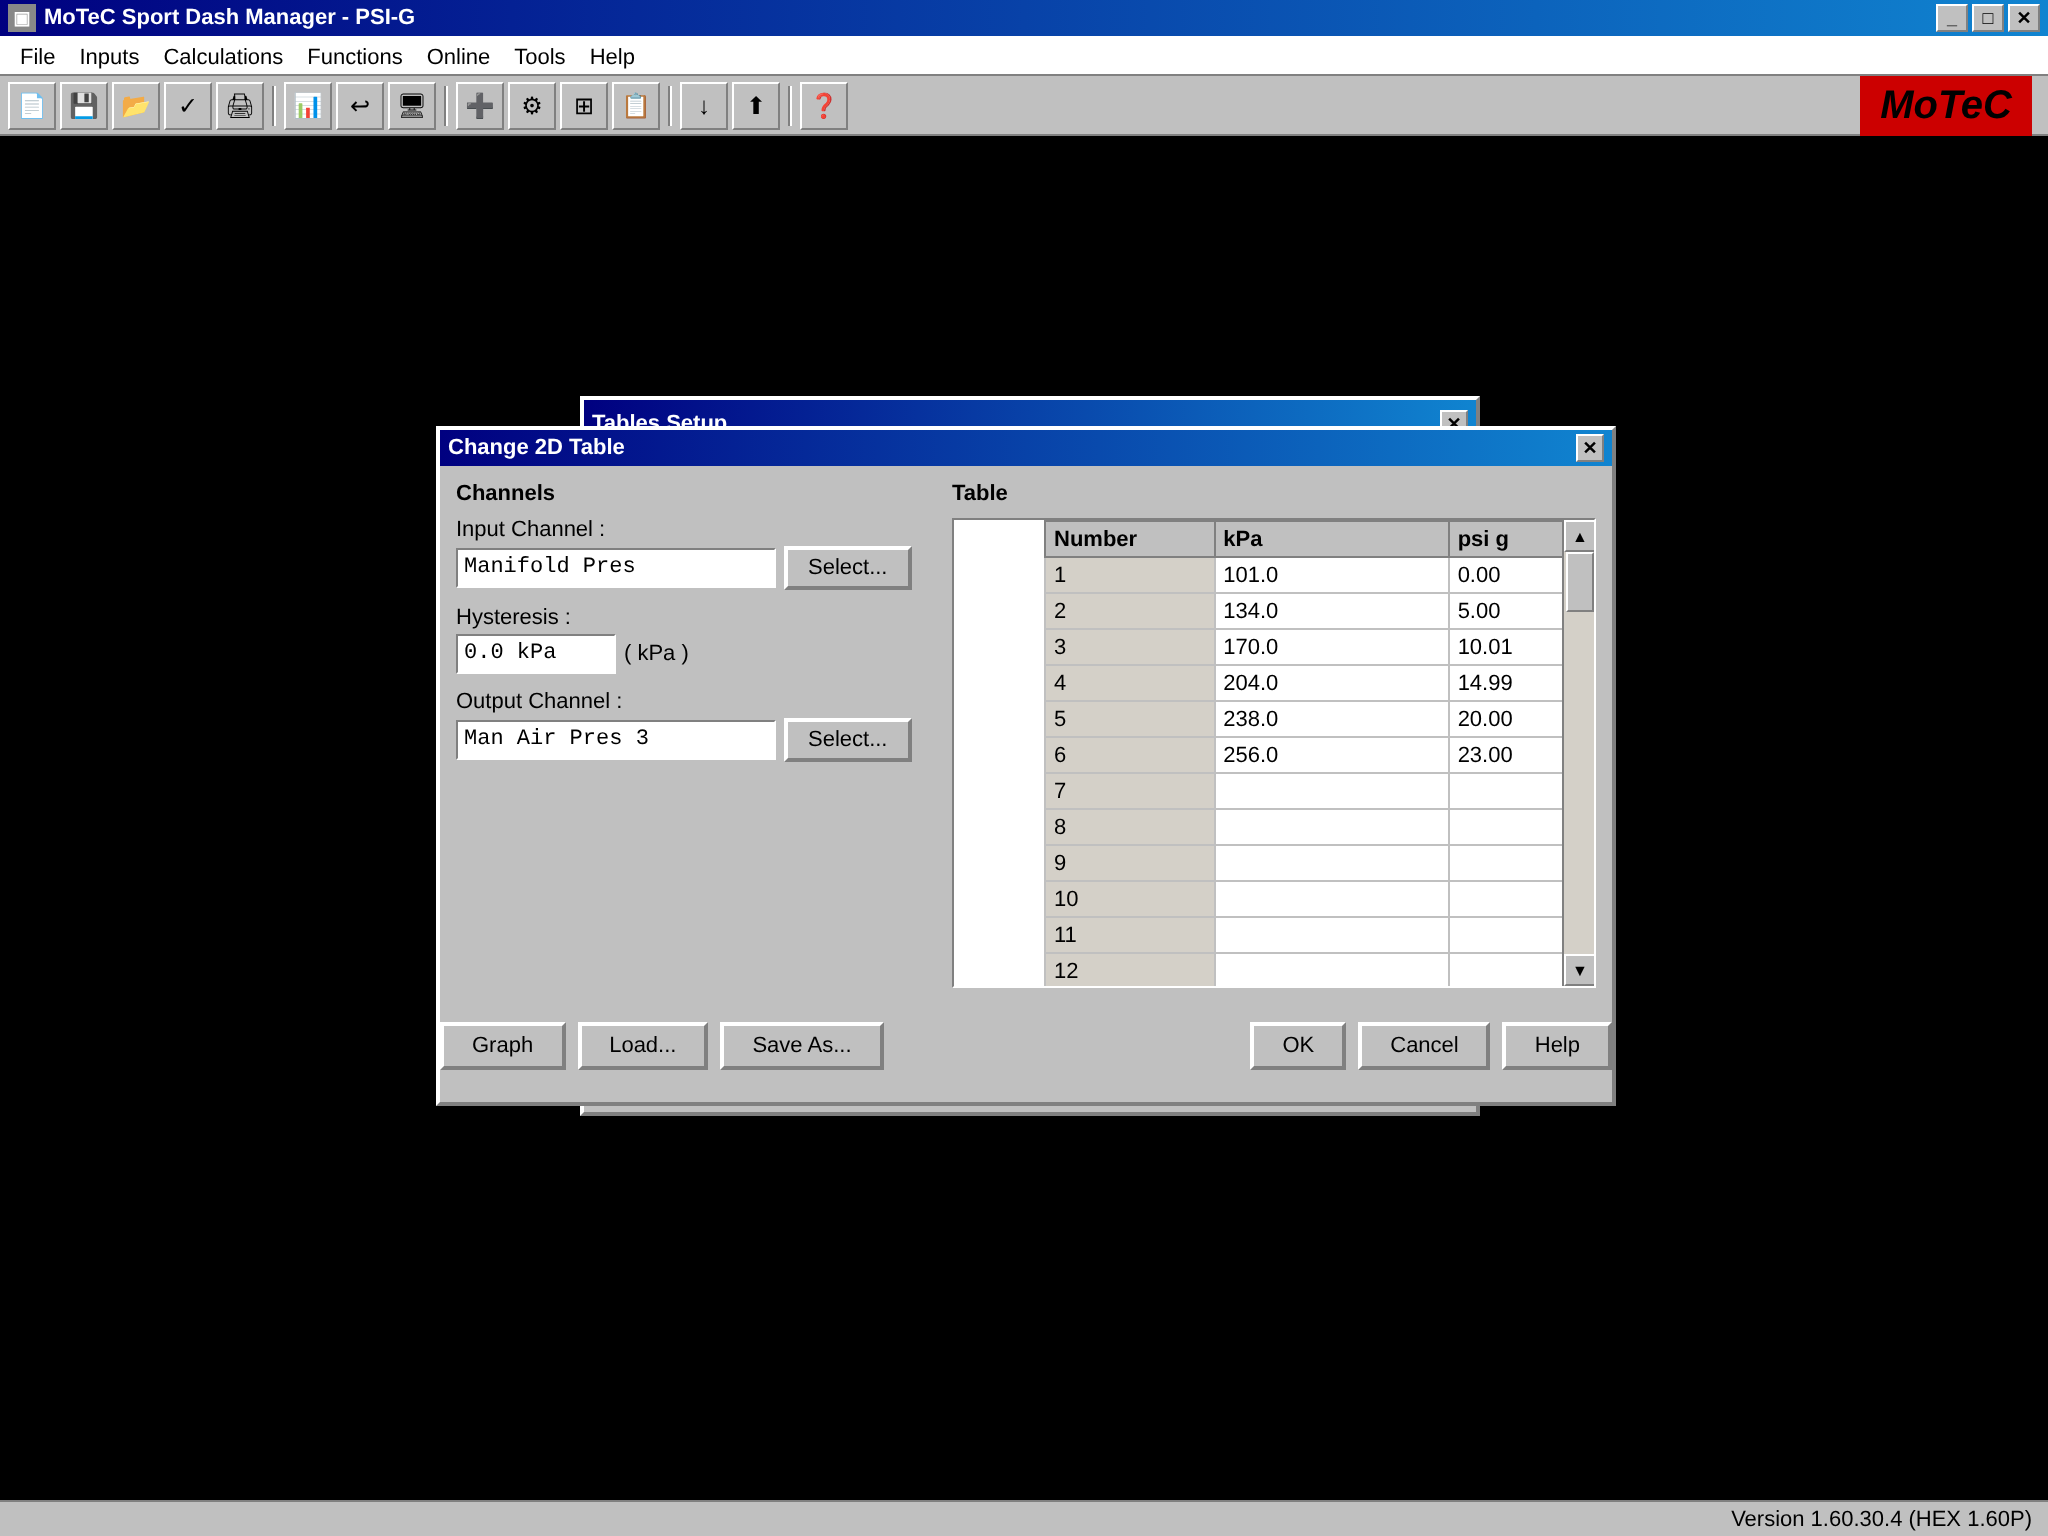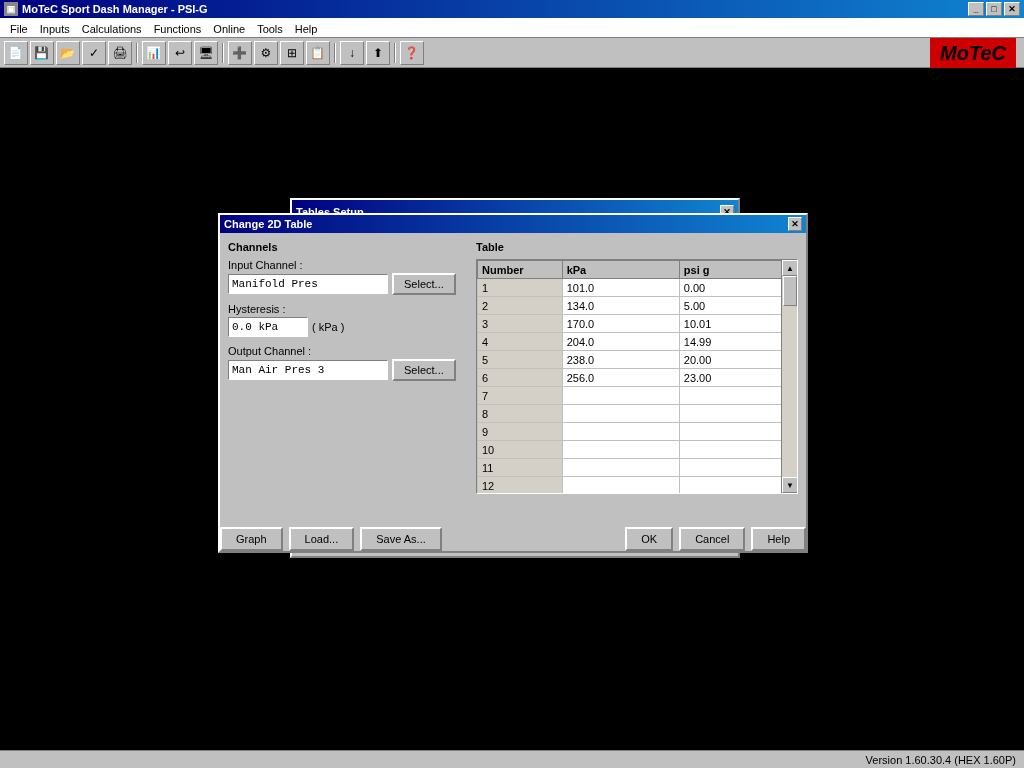--- a/index.html
+++ b/index.html
@@ -263,6 +263,7 @@
     .data-table {
       width: 100%;
       border-collapse: collapse;
+      margin-left: 45px;
     }
     .data-table th {
       background: #c0c0c0;

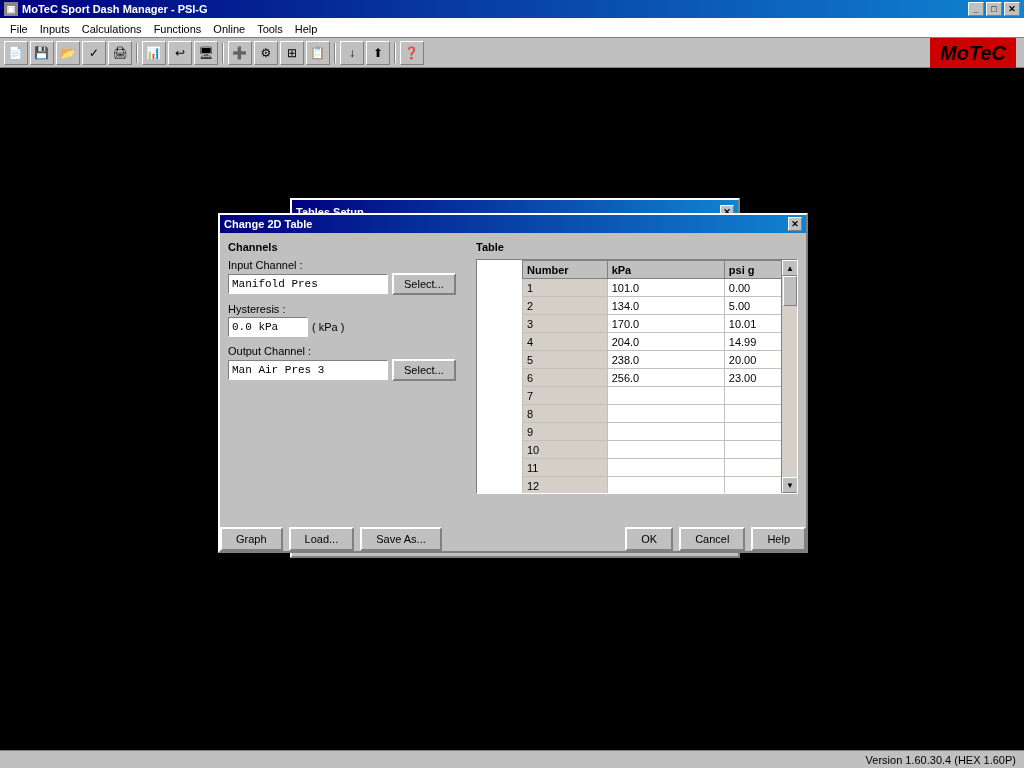--- a/index.html
+++ b/index.html
@@ -328,7 +328,7 @@
       right: 0;
       height: 40px;
       display: flex;
-      align-items: flex-end;
+      align-items: flex-start;
       padding: 0 0;
       gap: 6px;
     }

